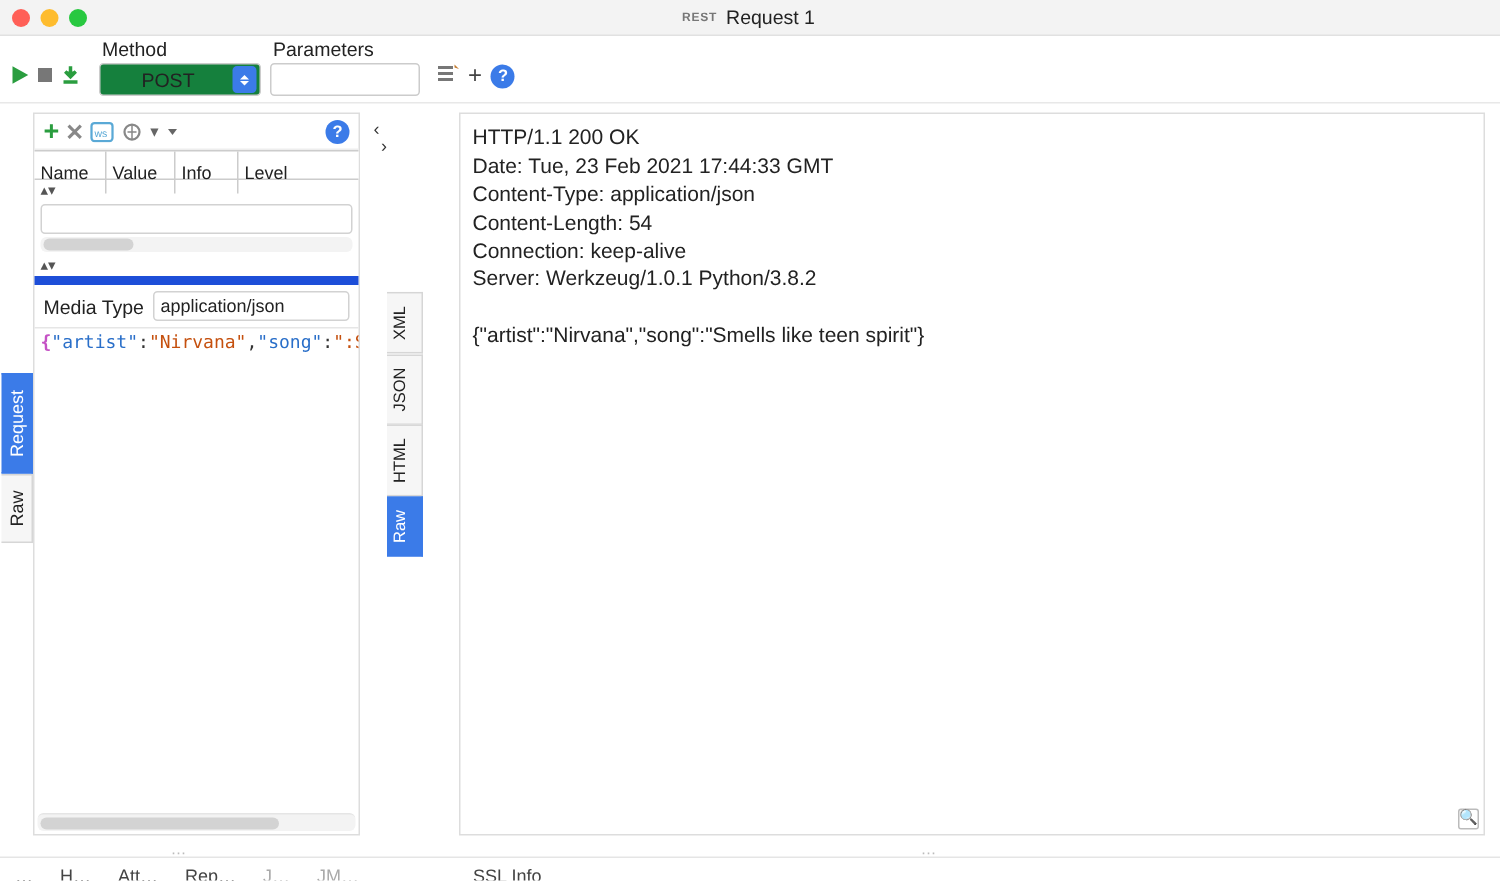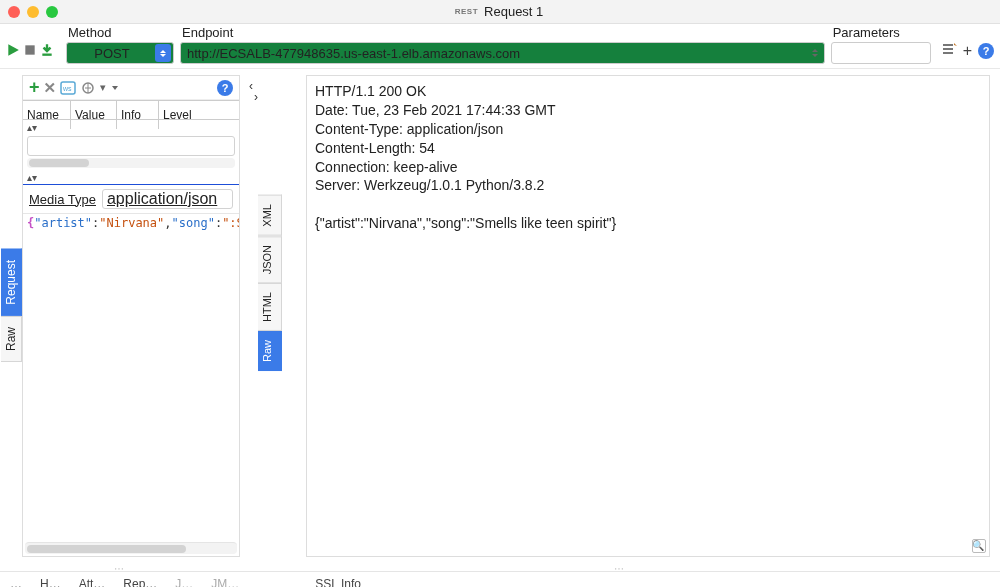--- a/index.html
+++ b/index.html
@@ -427,16 +427,6 @@
     </div>
   </div>
 
-  <div class="field-group endpoint-group">
-    <div class="field-label">Endpoint</div>
-    <div class="select">
-      <span>http://ECSALB-477948635.us-east-1.elb.amazonaws.com</span>
-      <span class="endpoint-arrows">
-          <span class="up"></span>
-          <span class="down"></span>
-        </span>
-    </div>
-  </div>
 
 
   <div class="field-group params-group">

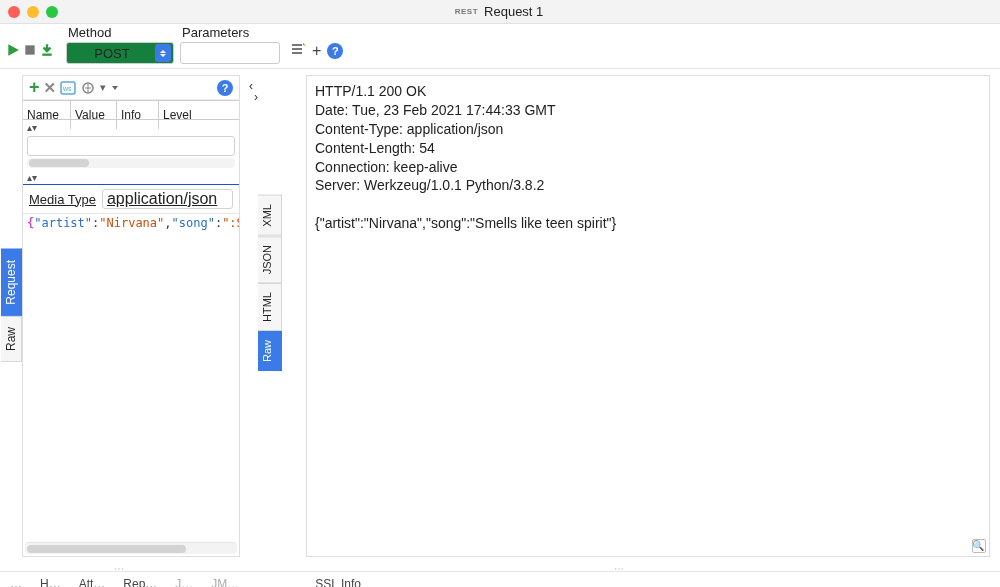--- a/index.html
+++ b/index.html
@@ -248,8 +248,7 @@
     align-items: center;
     gap: 6px;
     padding: 4px 6px;
-    border-top: 1px solid #1d4ed8;
-    text-decoration: underline;
+    border-top: 6px solid #1d4ed8;
   }
   .media-row .label { font-size: 13px; }
   .media-row .mini-input {

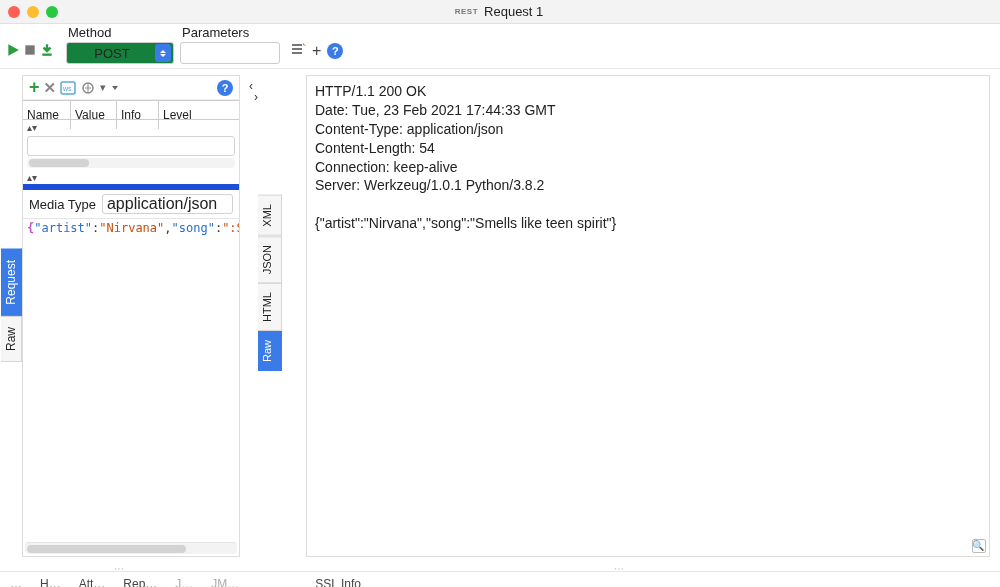--- a/index.html
+++ b/index.html
@@ -257,7 +257,7 @@
     border: 1px solid #d2d2d2;
     border-radius: 3px;
     padding: 0 4px;
-    font-size: 16px;
+    font-size: 12px;
     display: flex;
     align-items: center;
   }

